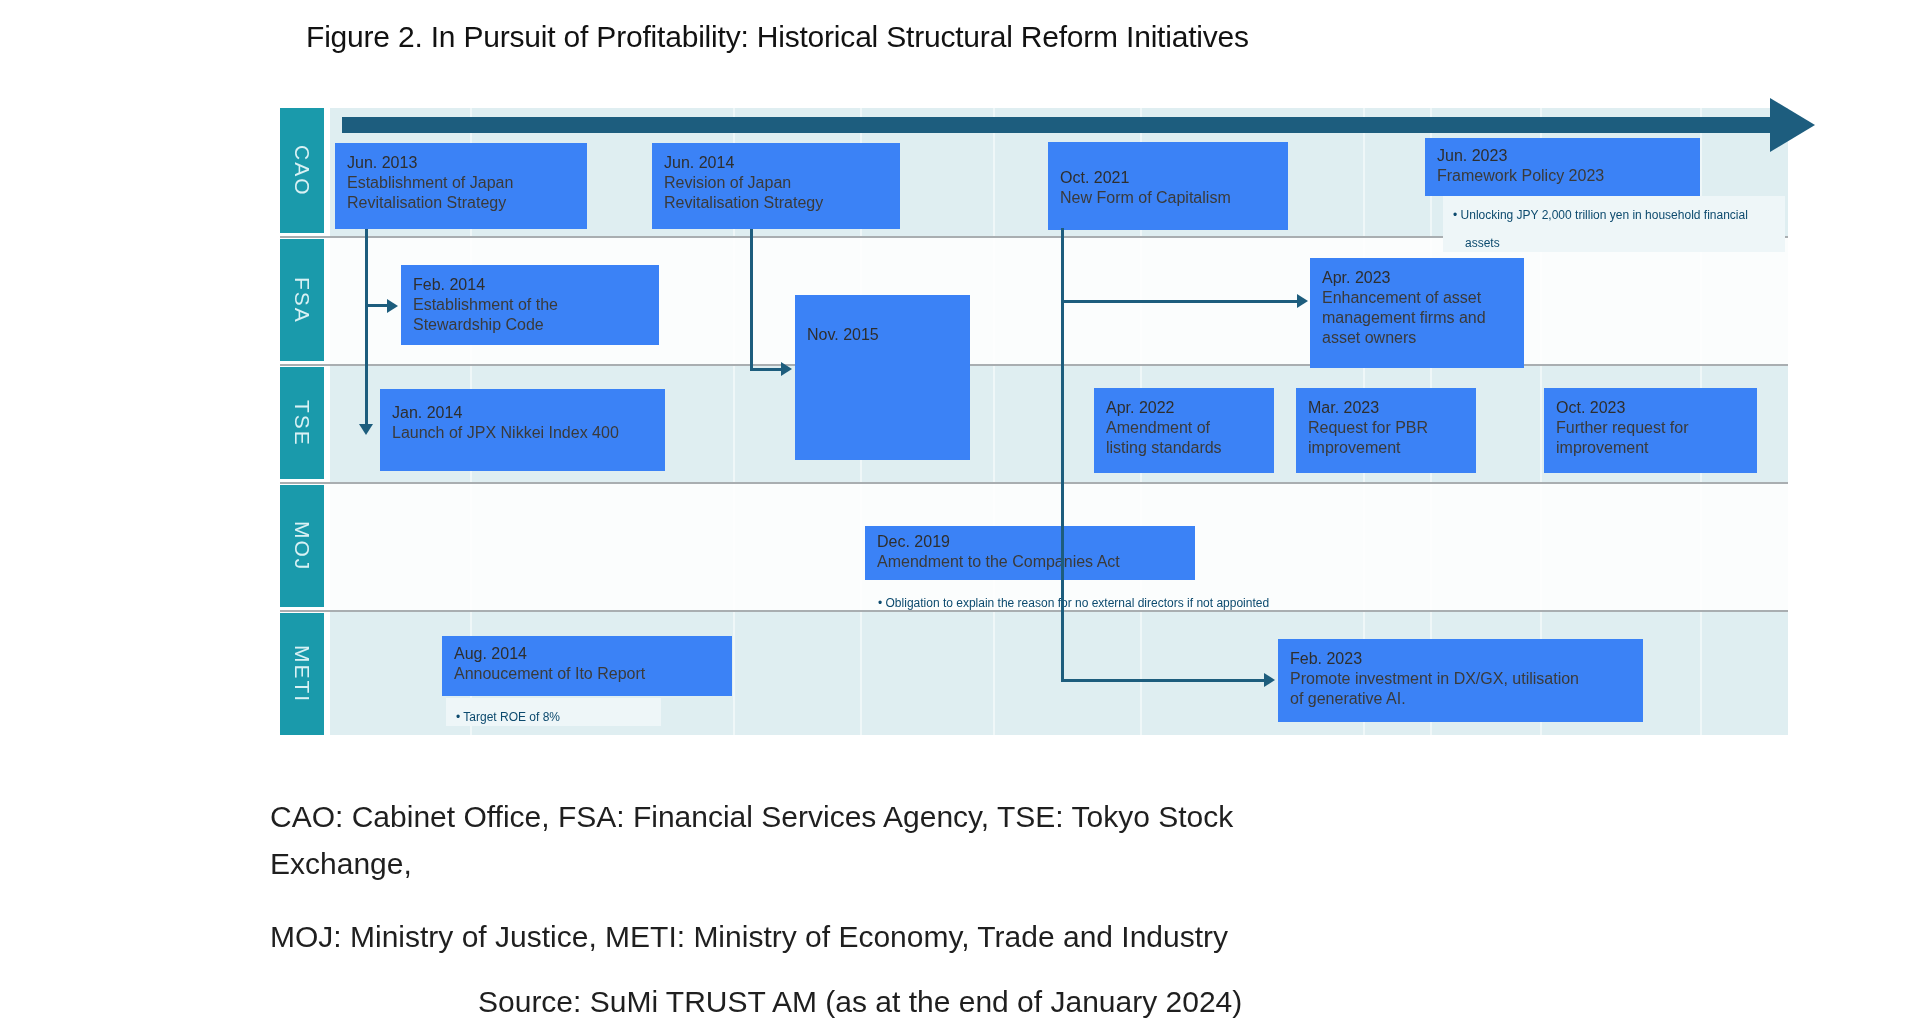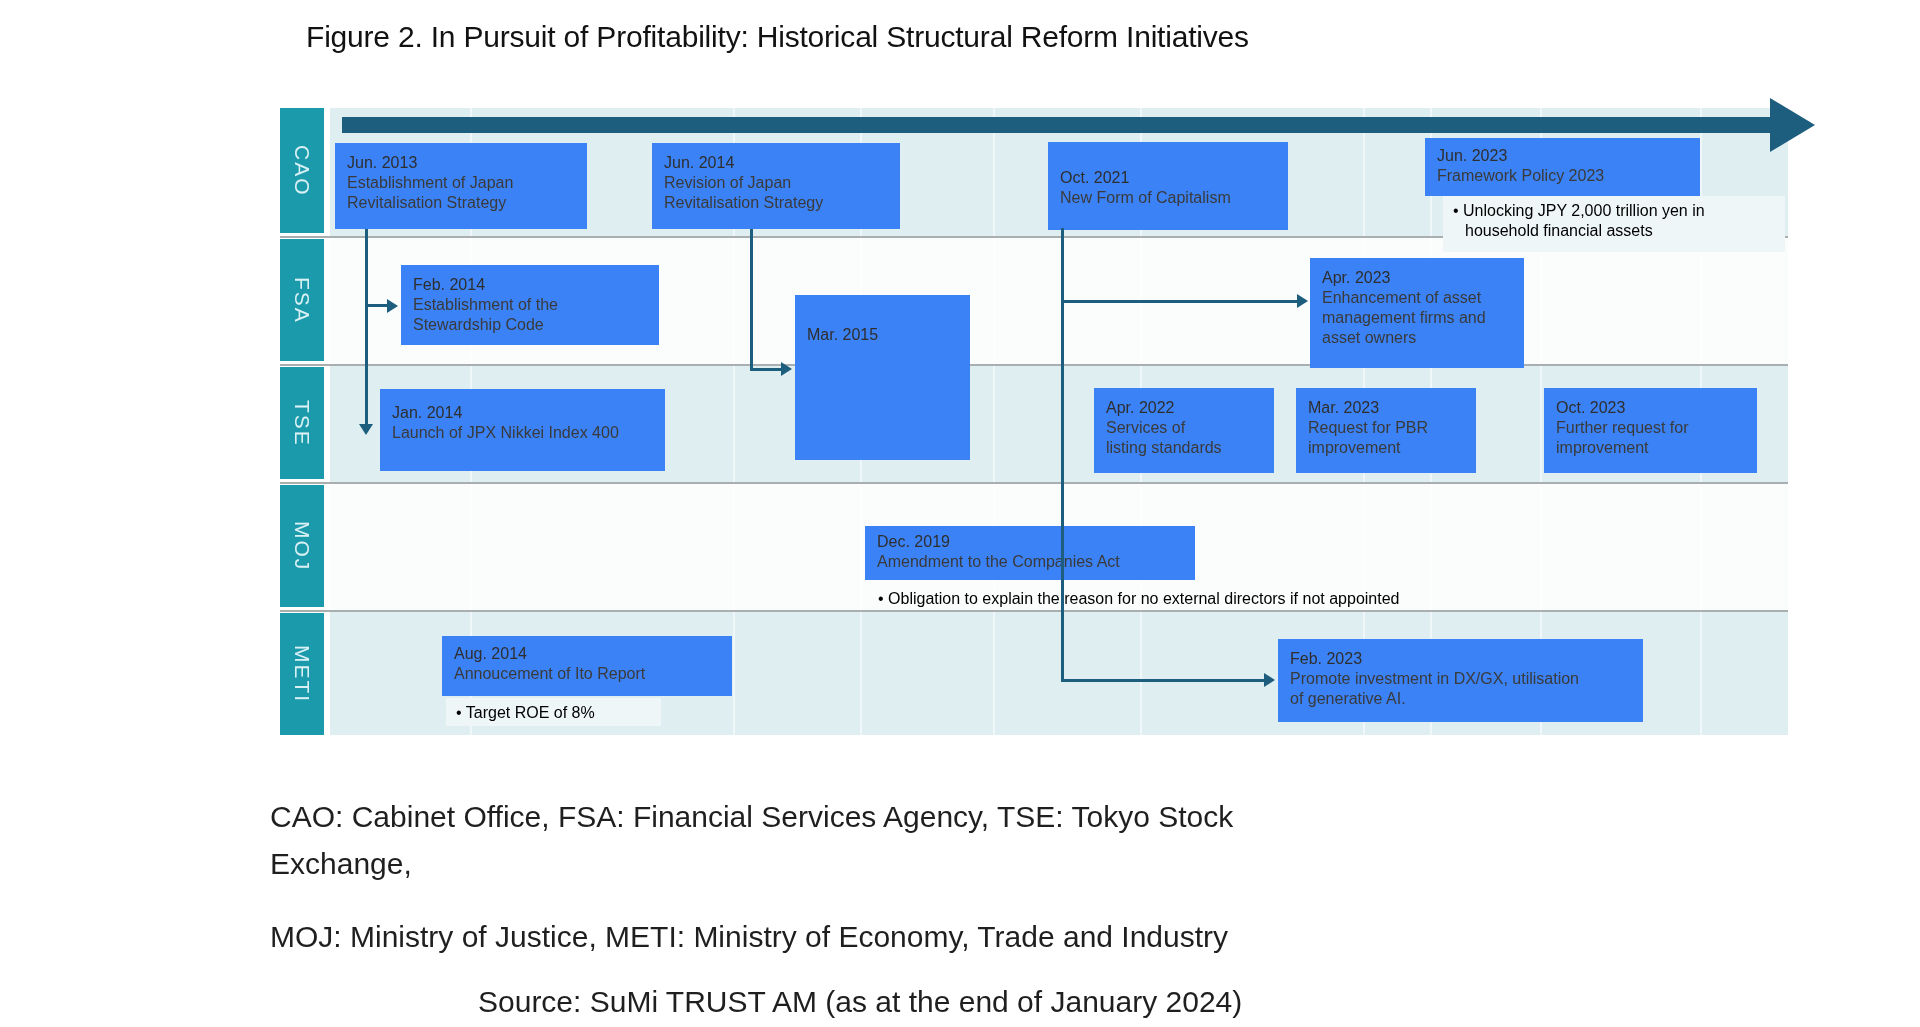--- a/index.html
+++ b/index.html
@@ -39,7 +39,7 @@
   .ev-date{font-size:16px;line-height:20px;color:#2e2e2e;white-space:pre-line;}
   .ev-text{font-size:16px;line-height:20px;color:#3a3a3a;white-space:pre-line;}
   .bullet-box{position:absolute;box-sizing:border-box;padding:5px 10px;z-index:5;background:#eef6f8;}
-  .bullet-text{font-size:16px;line-height:20px;color:#000000;padding-left:12px;text-indent:-12px;white-space:pre-line;}
+  .bullet-text{font-size:12px;line-height:28px;color:#0c4a6e;padding-left:12px;text-indent:-12px;white-space:pre-line;}
   .transparent{background:transparent;}
   
   .fn{position:absolute;left:270px;font-size:30px;line-height:47px;color:#1f1f1f;}

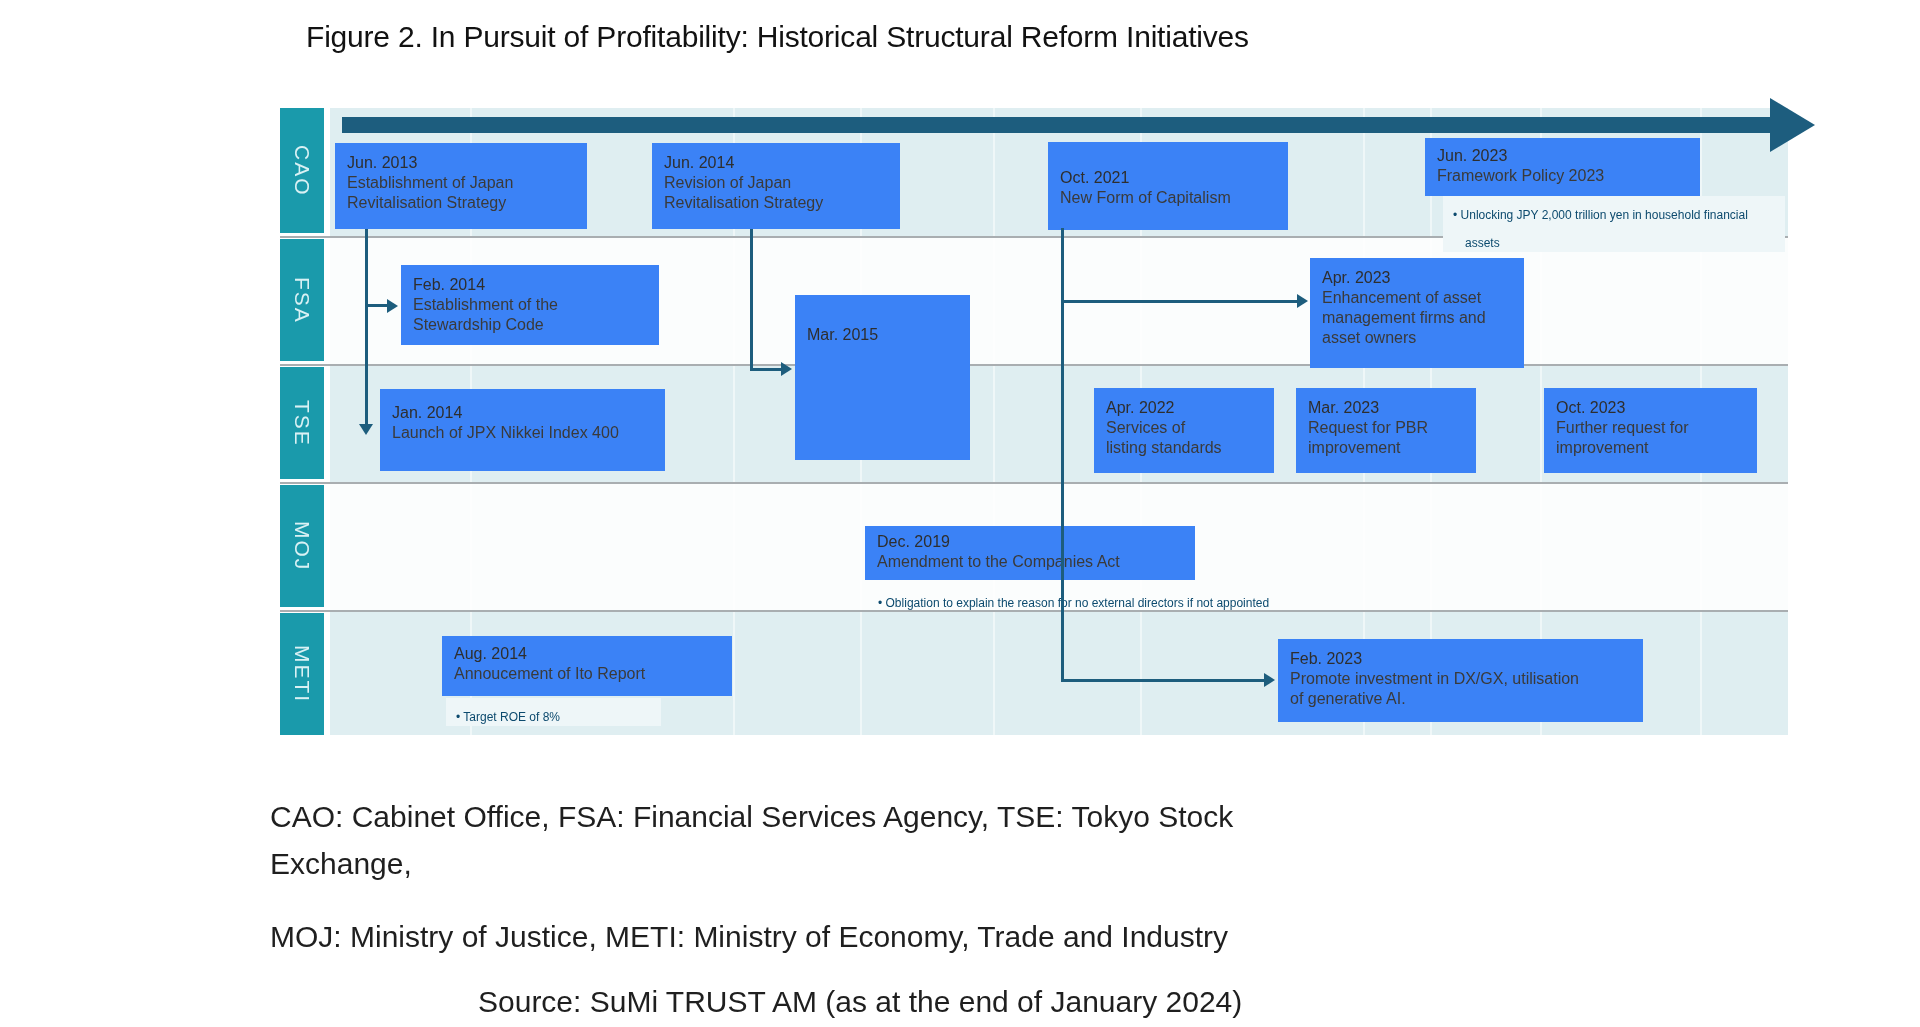--- a/index.html
+++ b/index.html
@@ -137,7 +137,7 @@
 Stewardship Code</div>
   </div>
   <div class="event" style="left:515px;top:187px;width:175px;height:165px;padding-top:30px;">
-    <div class="ev-date">Mar. 2015</div>
+    <div class="ev-date">Nov. 2015</div>
   </div>
   <div class="event" style="left:1030px;top:150px;width:214px;height:110px;">
     <div class="ev-date">Apr. 2023</div>

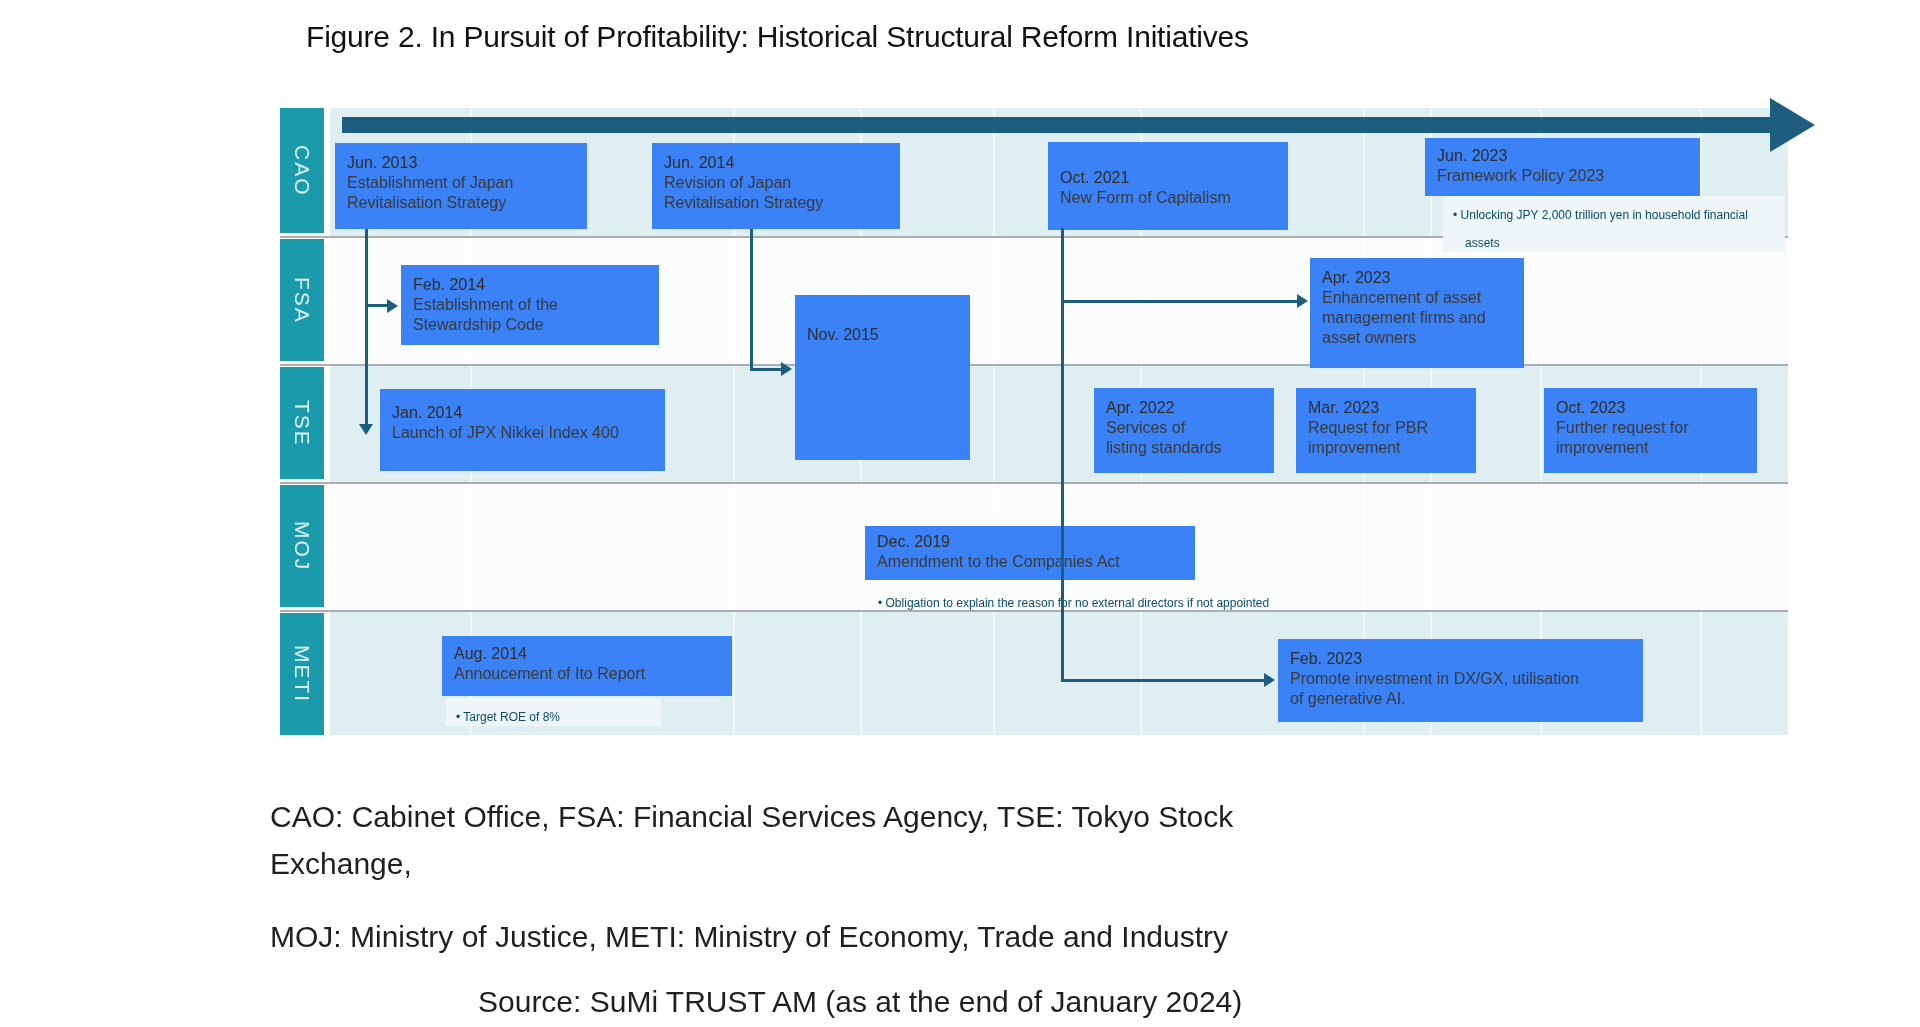--- a/index.html
+++ b/index.html
@@ -152,7 +152,7 @@
   </div>
   <div class="event" style="left:814px;top:280px;width:180px;height:85px;">
     <div class="ev-date">Apr. 2022</div>
-    <div class="ev-text">Services of
+    <div class="ev-text">Amendment of
 listing standards</div>
   </div>
   <div class="event" style="left:1016px;top:280px;width:180px;height:85px;">

